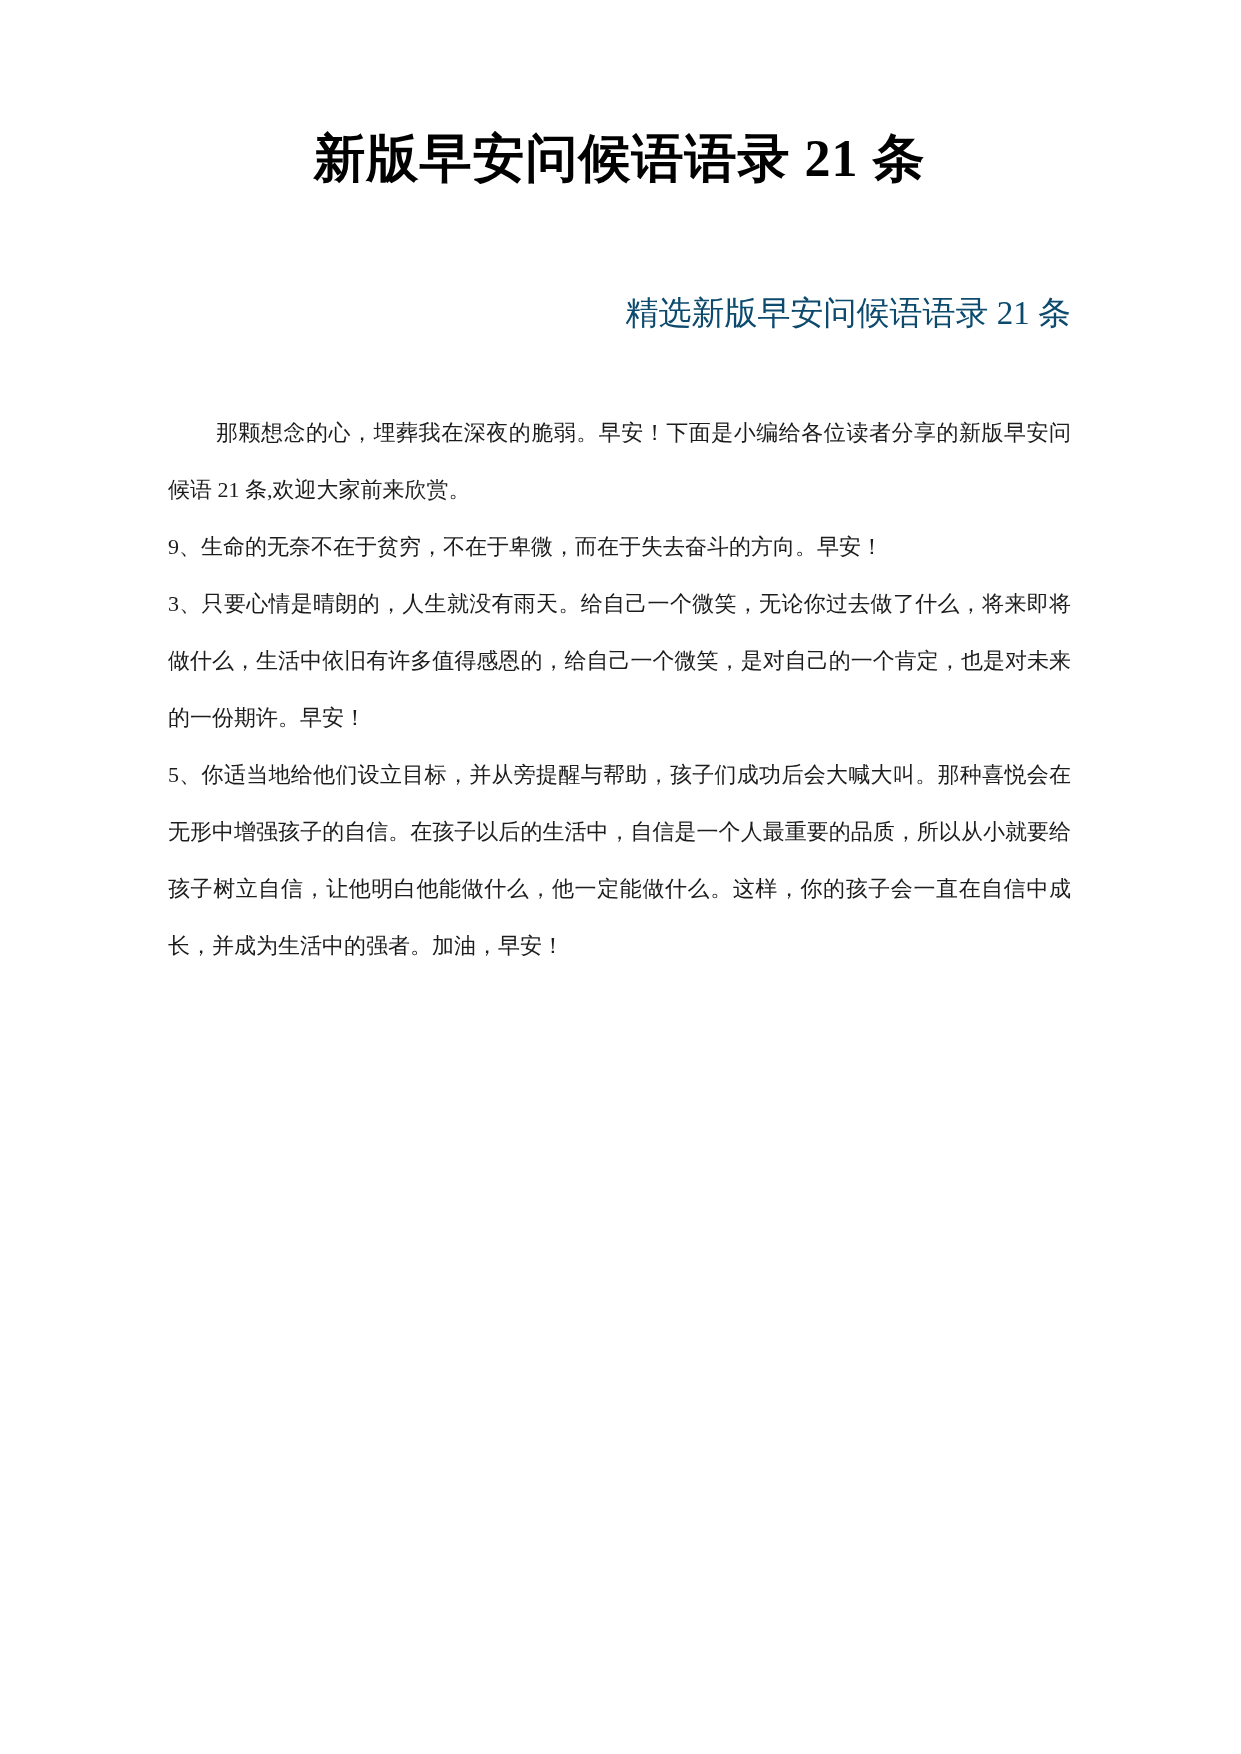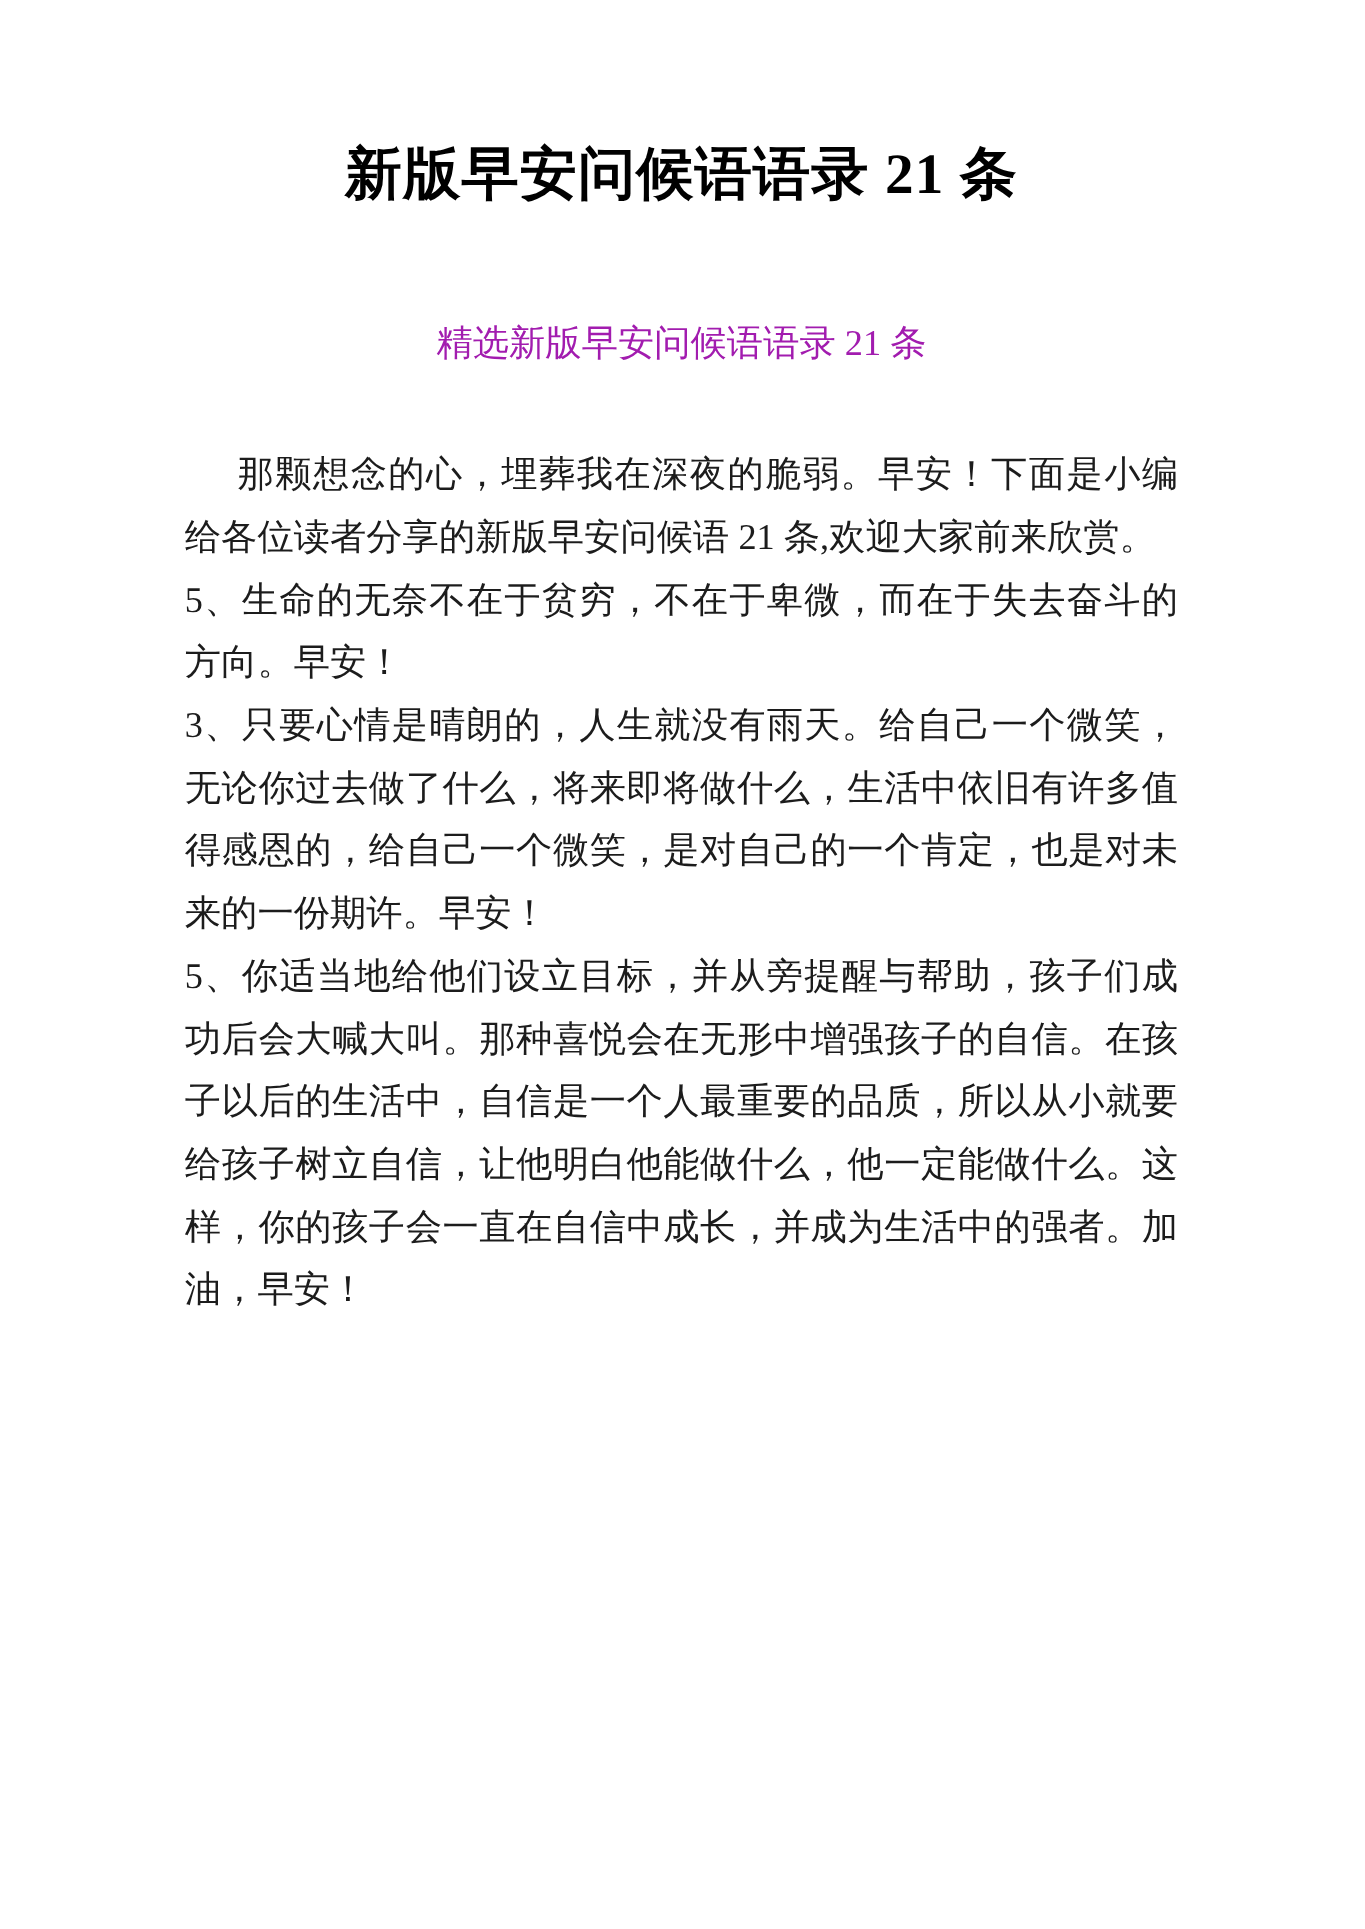--- a/index.html
+++ b/index.html
@@ -33,8 +33,8 @@
     margin: 95px 0 0 0;
     font-size: 33px;
     line-height: 57px;
-    color: #a21caf;
-    text-align: center;
+    color: #0c4a6e;
+    text-align: right;
   }
   .body-text {
     margin-top: 62px;

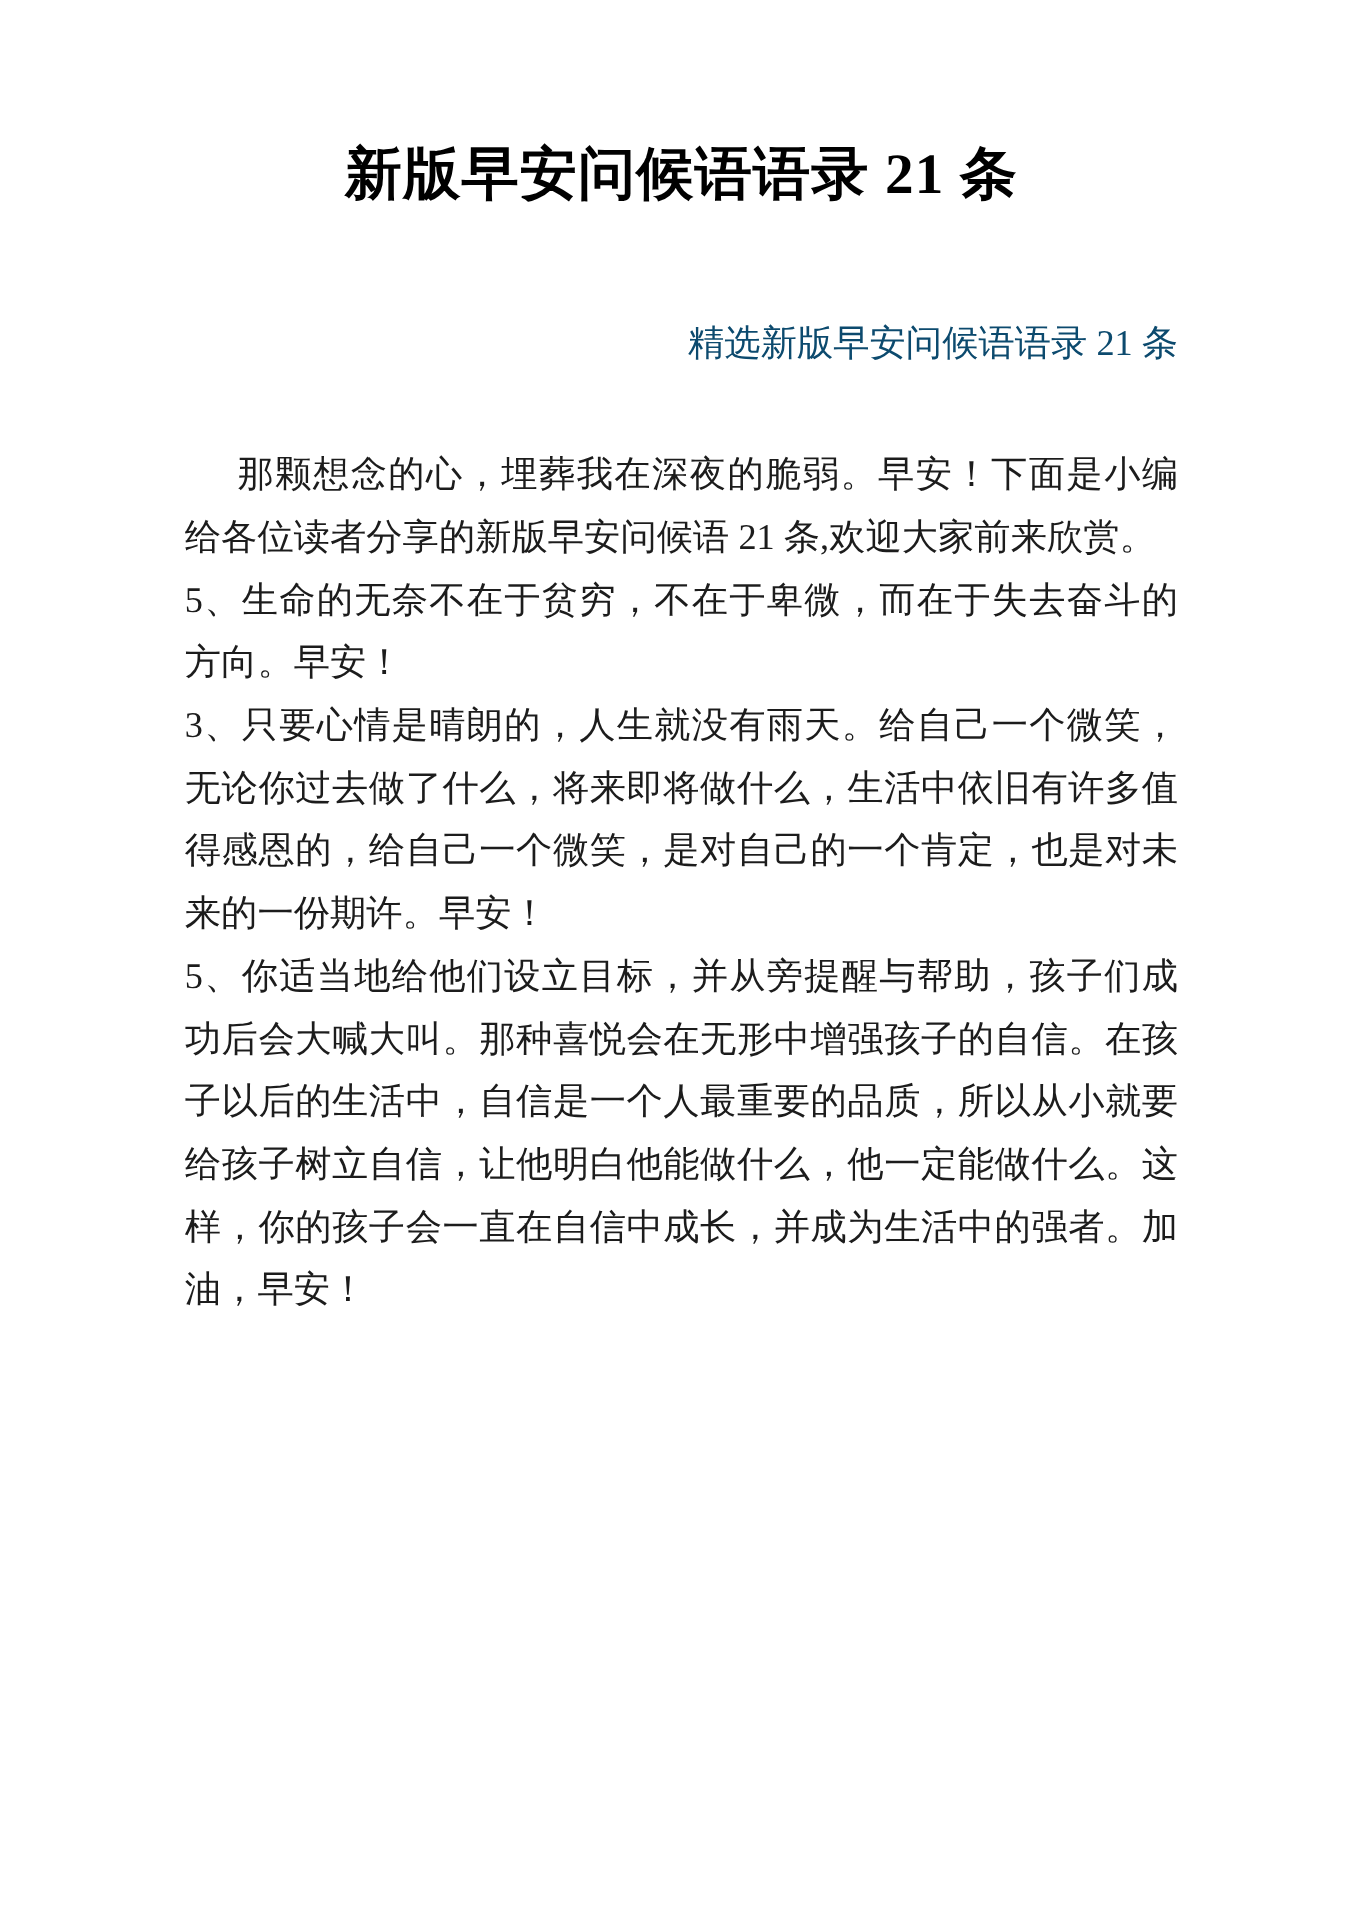--- a/index.html
+++ b/index.html
@@ -41,7 +41,7 @@
   }
   .para {
     margin: 0;
-    font-size: 33px;
+    font-size: 22px;
     line-height: 57px;
     color: #1c1c1c;
     text-align: justify;

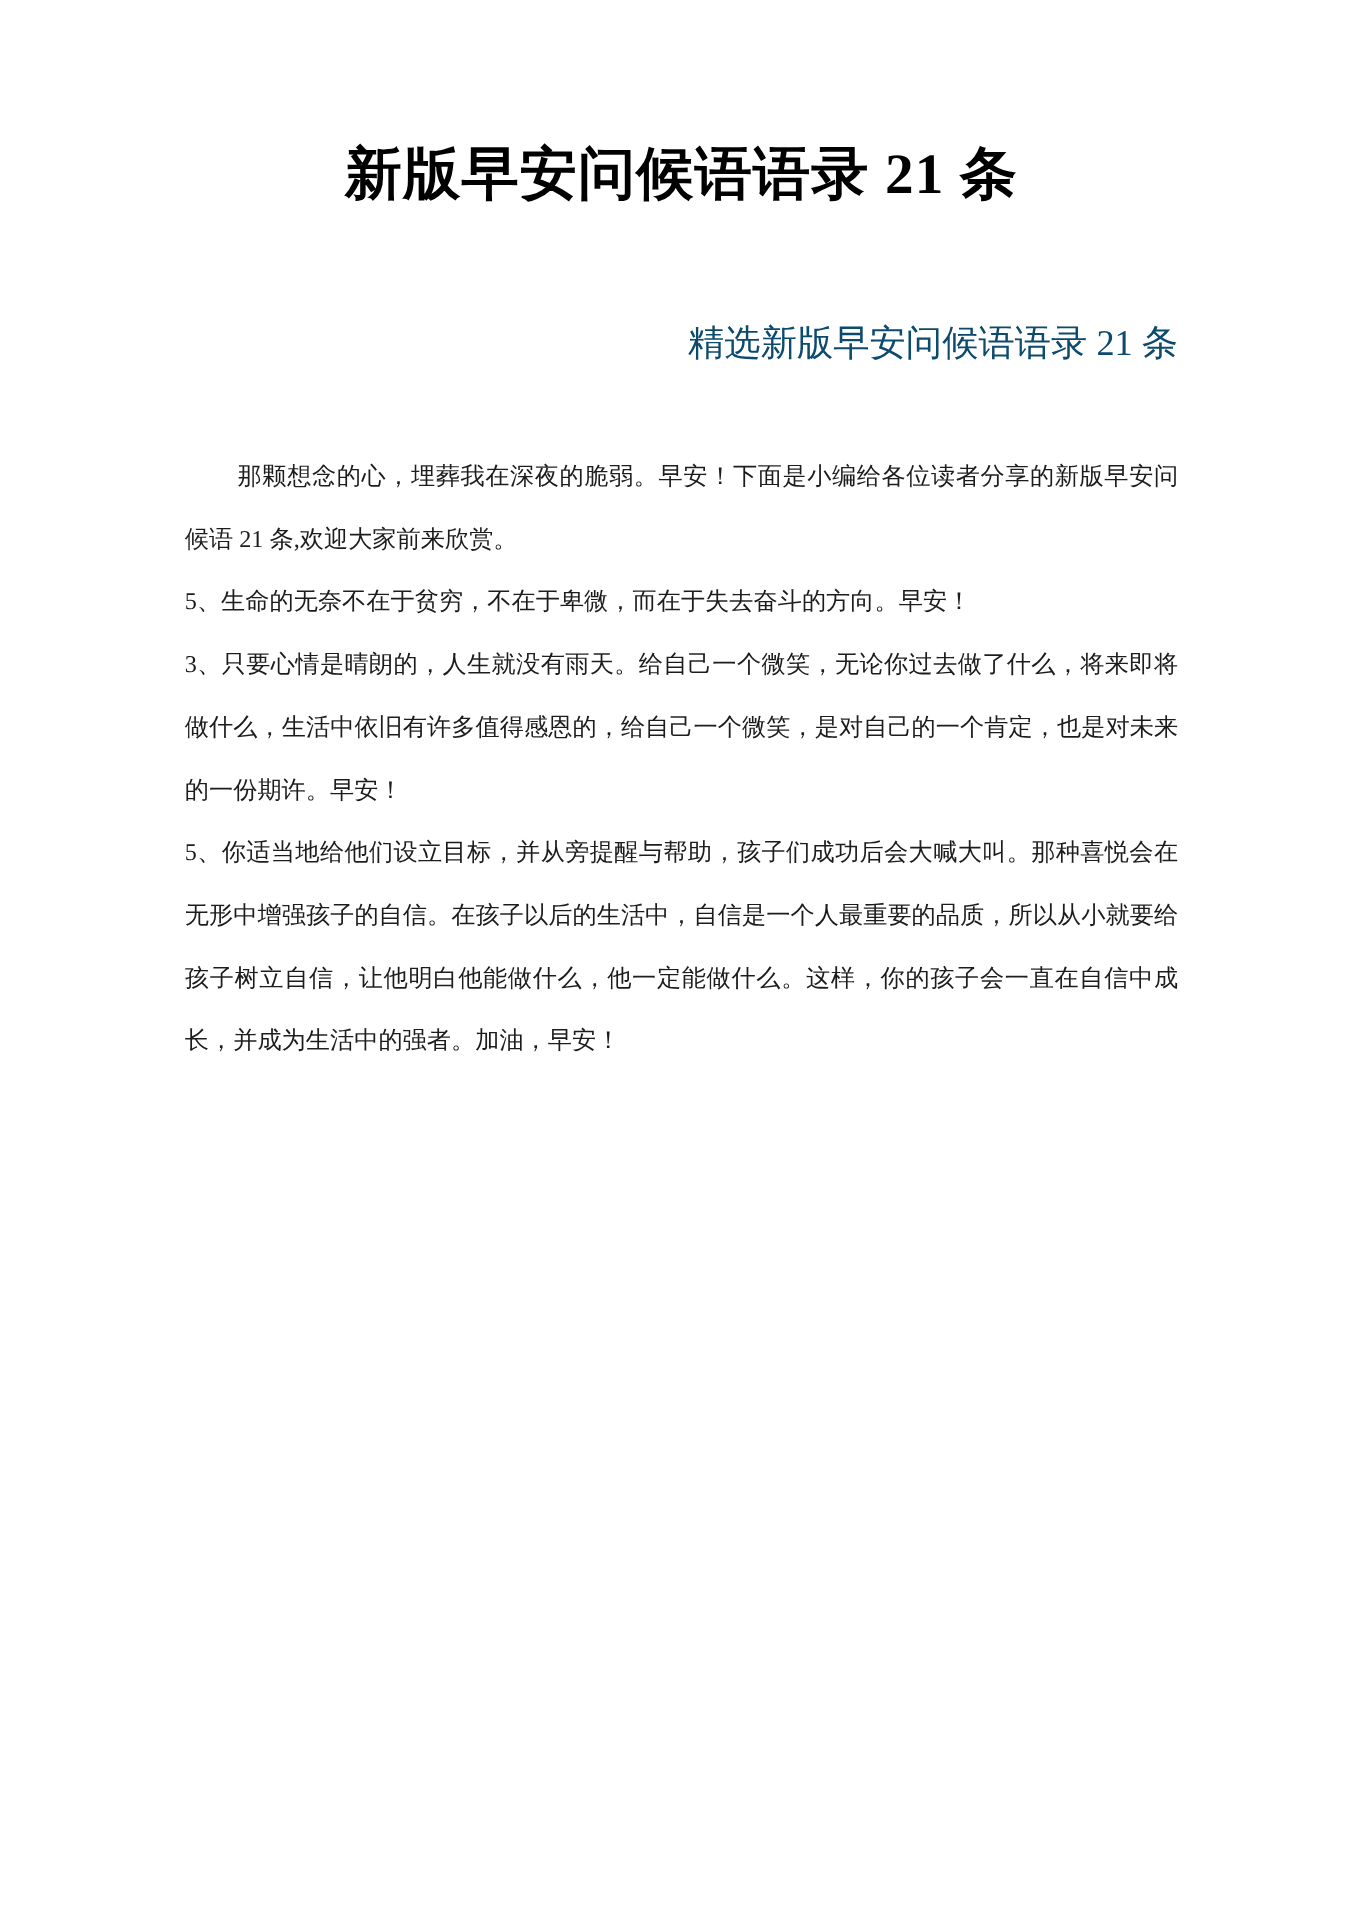--- a/index.html
+++ b/index.html
@@ -62,7 +62,7 @@
 
   <div class="body-text">
     <p class="para indent">那颗想念的心，埋葬我在深夜的脆弱。早安！下面是小编给各位读者分享的新版早安问候语 21 条,欢迎大家前来欣赏。</p>
-    <p class="para">5、生命的无奈不在于贫穷，不在于卑微，而在于失去奋斗的方向。早安！</p>
+    <p class="para">9、生命的无奈不在于贫穷，不在于卑微，而在于失去奋斗的方向。早安！</p>
     <p class="para">3、只要心情是晴朗的，人生就没有雨天。给自己一个微笑，无论你过去做了什么，将来即将做什么，生活中依旧有许多值得感恩的，给自己一个微笑，是对自己的一个肯定，也是对未来的一份期许。早安！</p>
     <p class="para">5、你适当地给他们设立目标，并从旁提醒与帮助，孩子们成功后会大喊大叫。那种喜悦会在无形中增强孩子的自信。在孩子以后的生活中，自信是一个人最重要的品质，所以从小就要给孩子树立自信，让他明白他能做什么，他一定能做什么。这样，你的孩子会一直在自信中成长，并成为生活中的强者。加油，早安！</p>
   </div>

